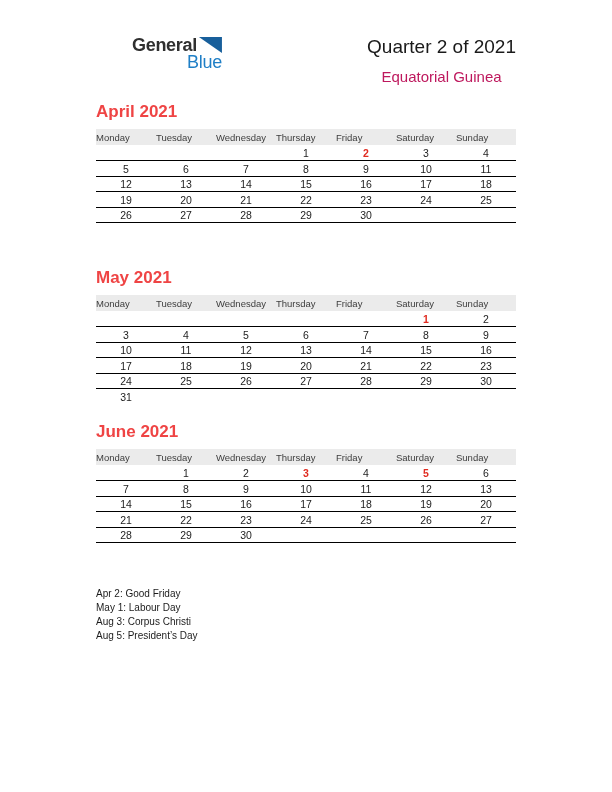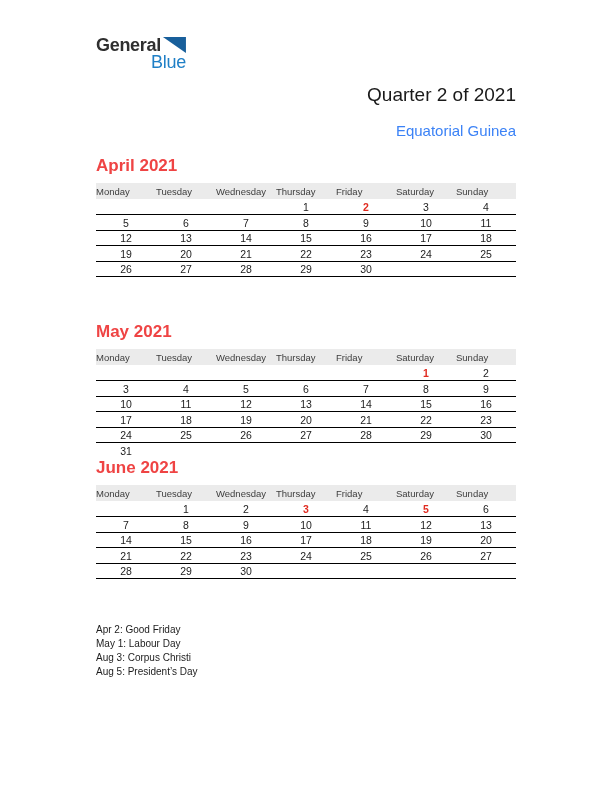--- a/index.html
+++ b/index.html
@@ -27,7 +27,7 @@
     justify-content: space-between;
     align-items: flex-start;
   }
-  .logo { display: inline-block; }
+  .logo { display: inline-block; margin-left: 36px; }
   .logo-line1 {
     display: flex;
     align-items: flex-start;

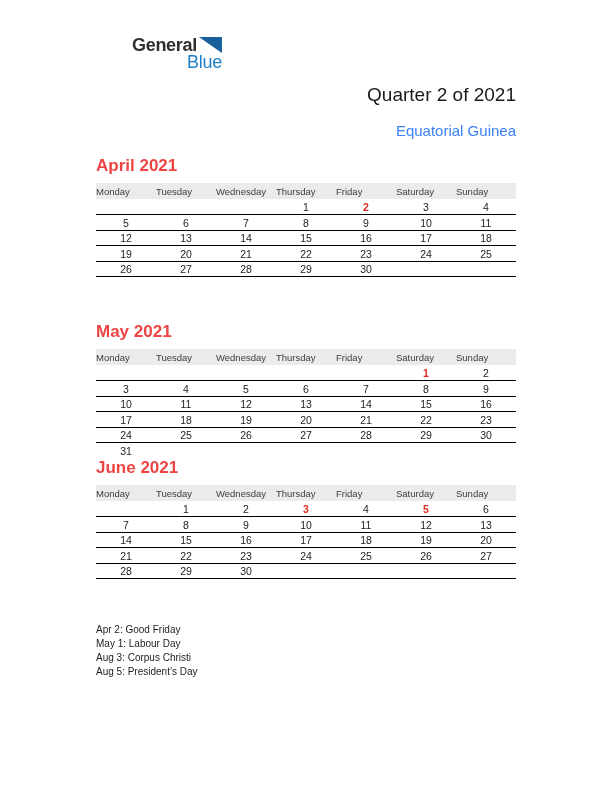--- a/index.html
+++ b/index.html
@@ -55,7 +55,7 @@
     margin-top: -1px;
   }
   .titles { text-align: right; }
-  .title { font-size: 19px; color: #1a1a1a; line-height: 1.2; margin-top: 48px; }
+  .title { font-size: 19px; color: #1a1a1a; line-height: 1.2; }
   .subtitle { font-size: 15px; color: #3b82f6; line-height: 1.3; margin-top: 14px; }
 
   

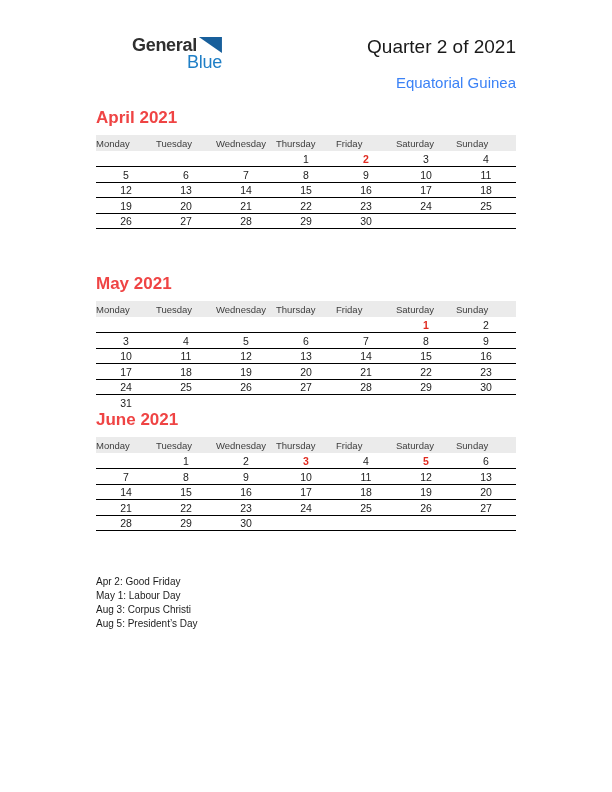--- a/index.html
+++ b/index.html
@@ -56,7 +56,7 @@
   }
   .titles { text-align: right; }
   .title { font-size: 19px; color: #1a1a1a; line-height: 1.2; }
-  .subtitle { font-size: 15px; color: #3b82f6; line-height: 1.3; margin-top: 14px; }
+  .subtitle { font-size: 15px; color: #be185d; line-height: 1.3; margin-top: 8px; text-align: center; }
 
   
   .month-0 { margin-top: 16px; }

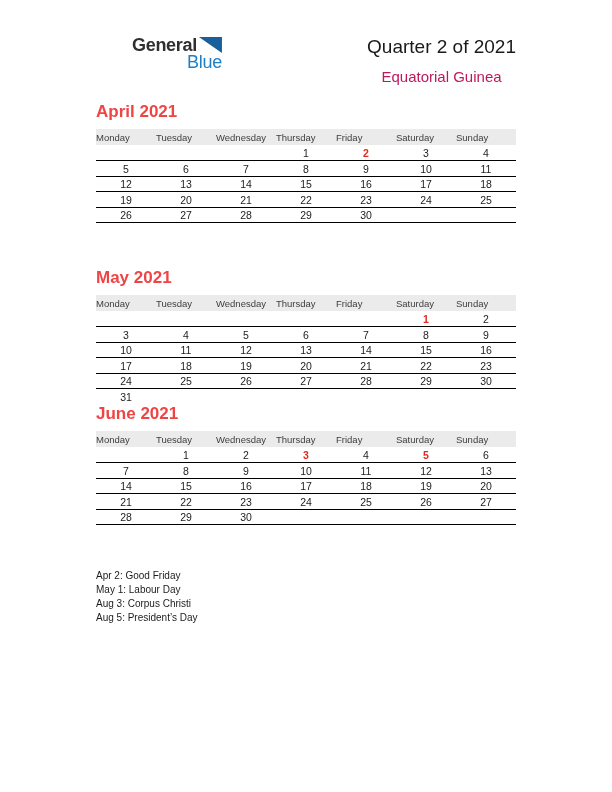--- a/index.html
+++ b/index.html
@@ -61,7 +61,7 @@
   
   .month-0 { margin-top: 16px; }
   .month-1 { margin-top: 45px; }
-  .month-2 { }
+  .month-2 { margin-top: 18px; }
   .month h2 {
     font-size: 17px;
     font-weight: bold;

